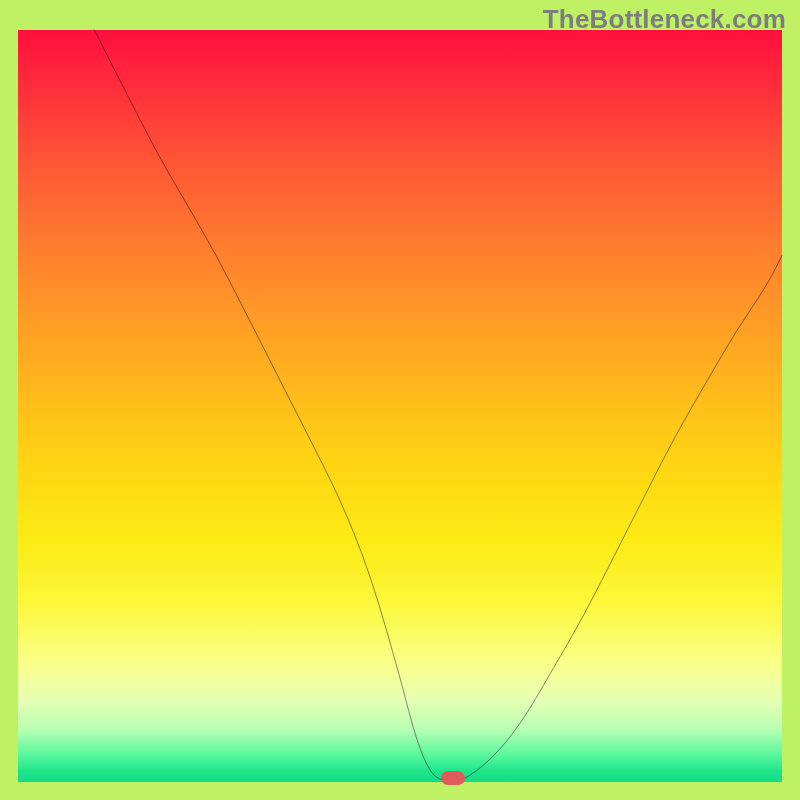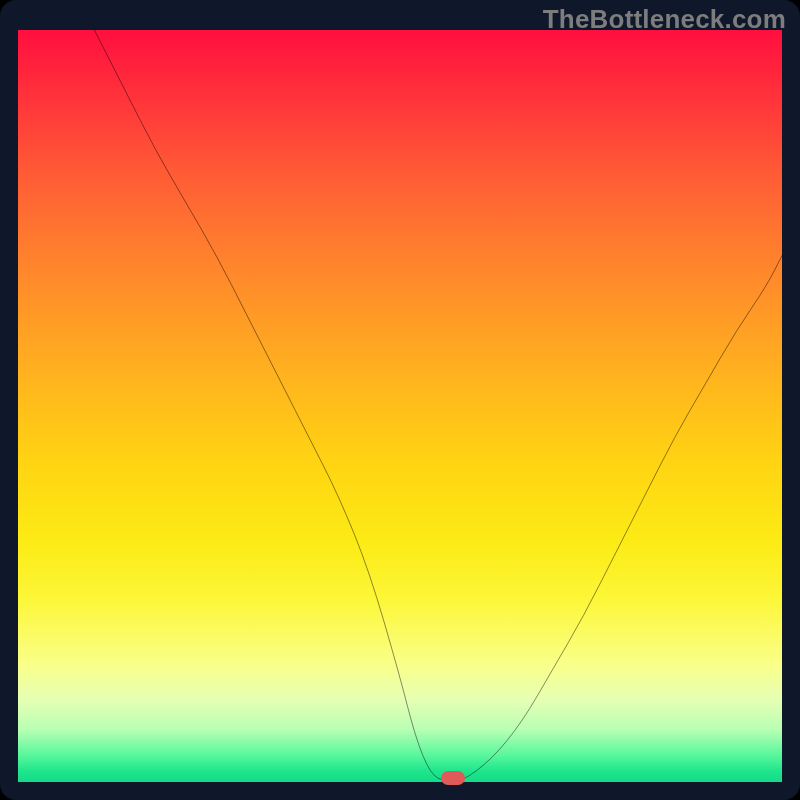--- a/index.html
+++ b/index.html
@@ -14,8 +14,7 @@
     position: relative;
     width: 800px;
     height: 800px;
-    background: #0f172a;
-    border-radius: 16px;
+    background: #bef264;
   }
   .watermark {
     position: absolute;

